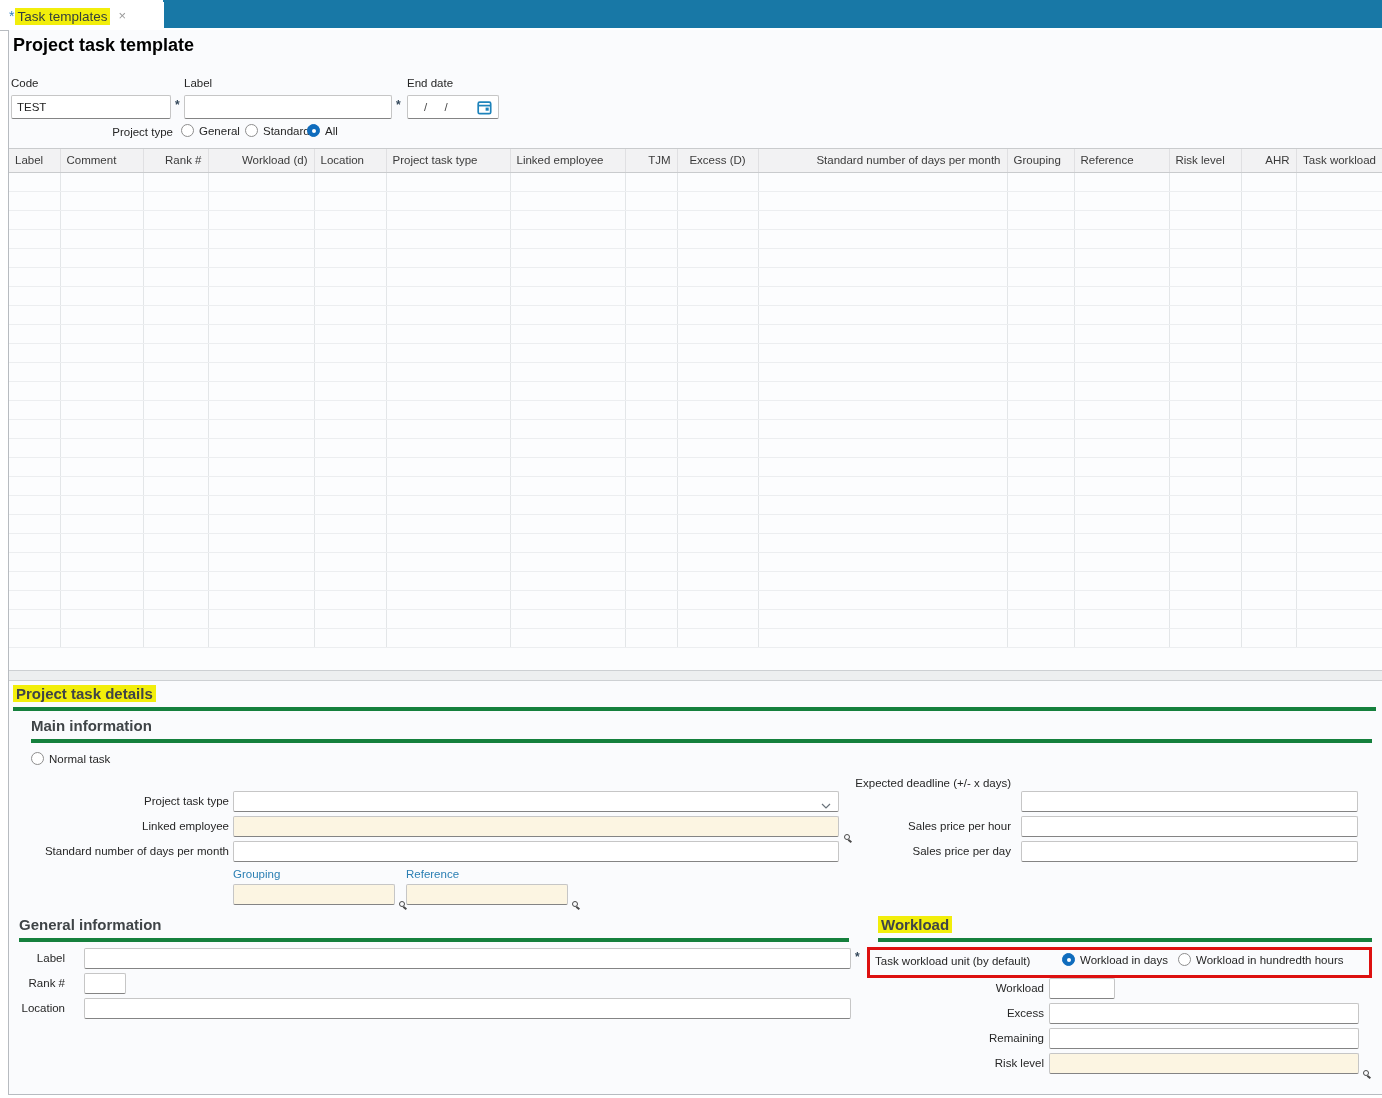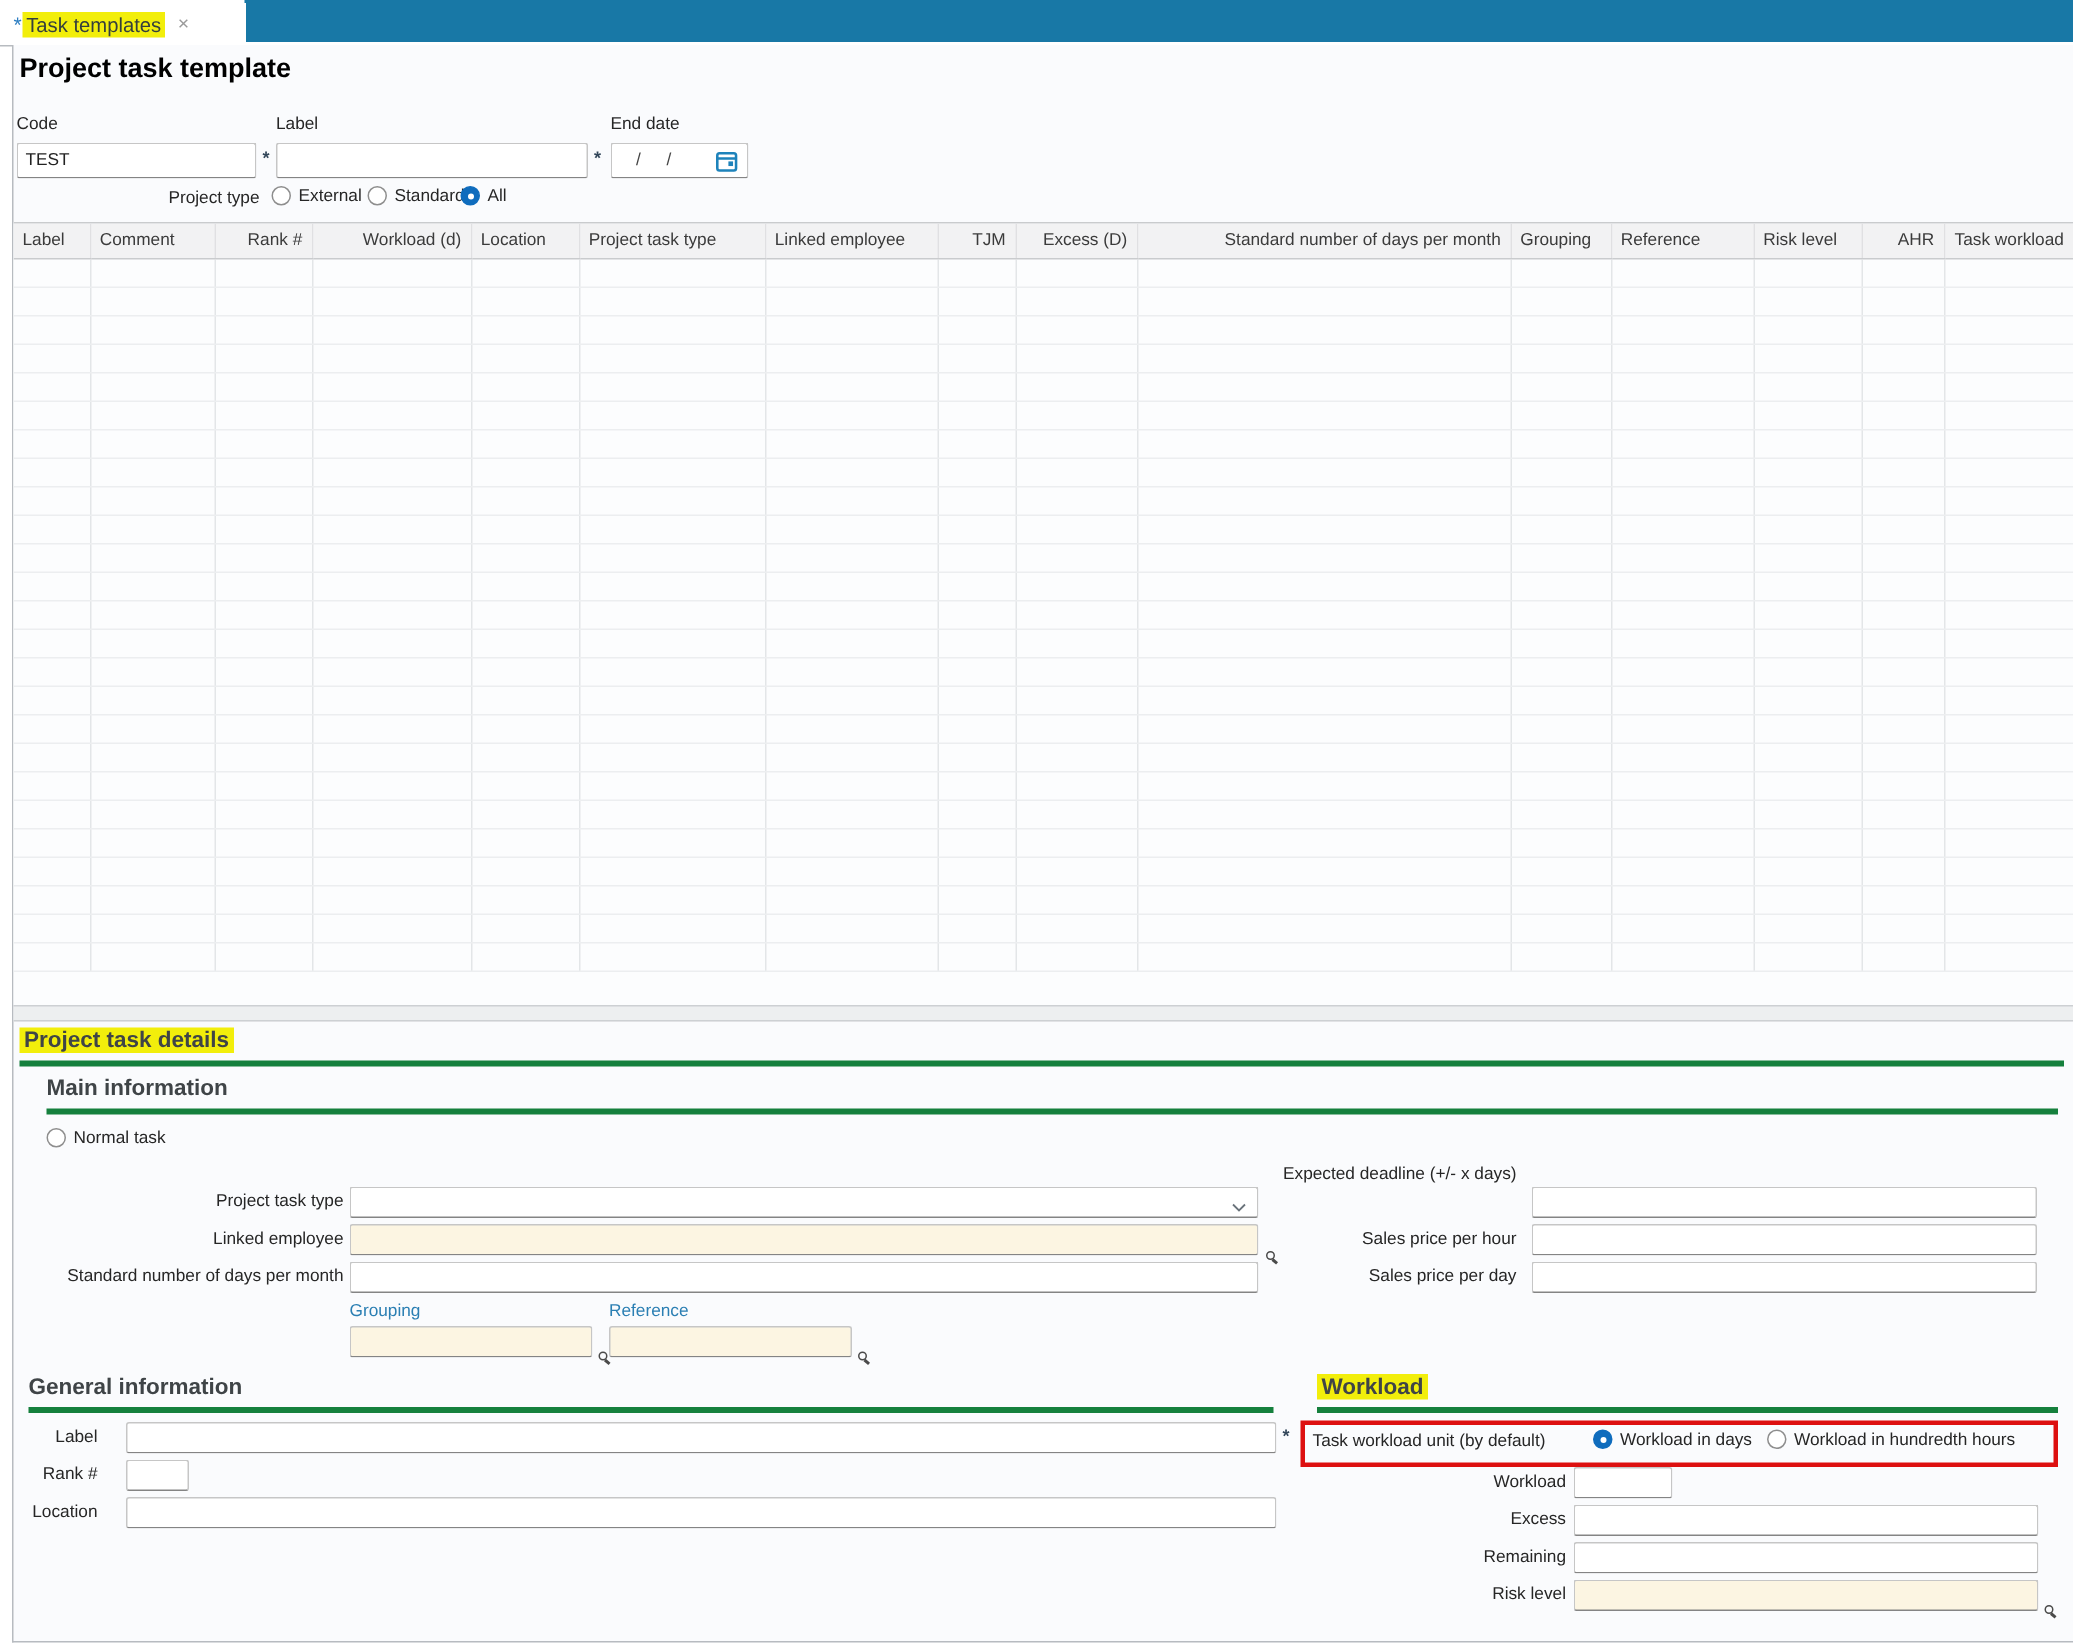--- a/index.html
+++ b/index.html
@@ -102,7 +102,7 @@
   <div class="lab r" style="left:24px;top:96px;width:140px">Project type</div>
   <span class="rad" style="left:172px;top:94px">
     <span class="rdot"></span>
-    <span>External</span>
+    <span>General</span>
   </span>
   <span class="rad" style="left:236px;top:94px">
     <span class="rdot"></span>

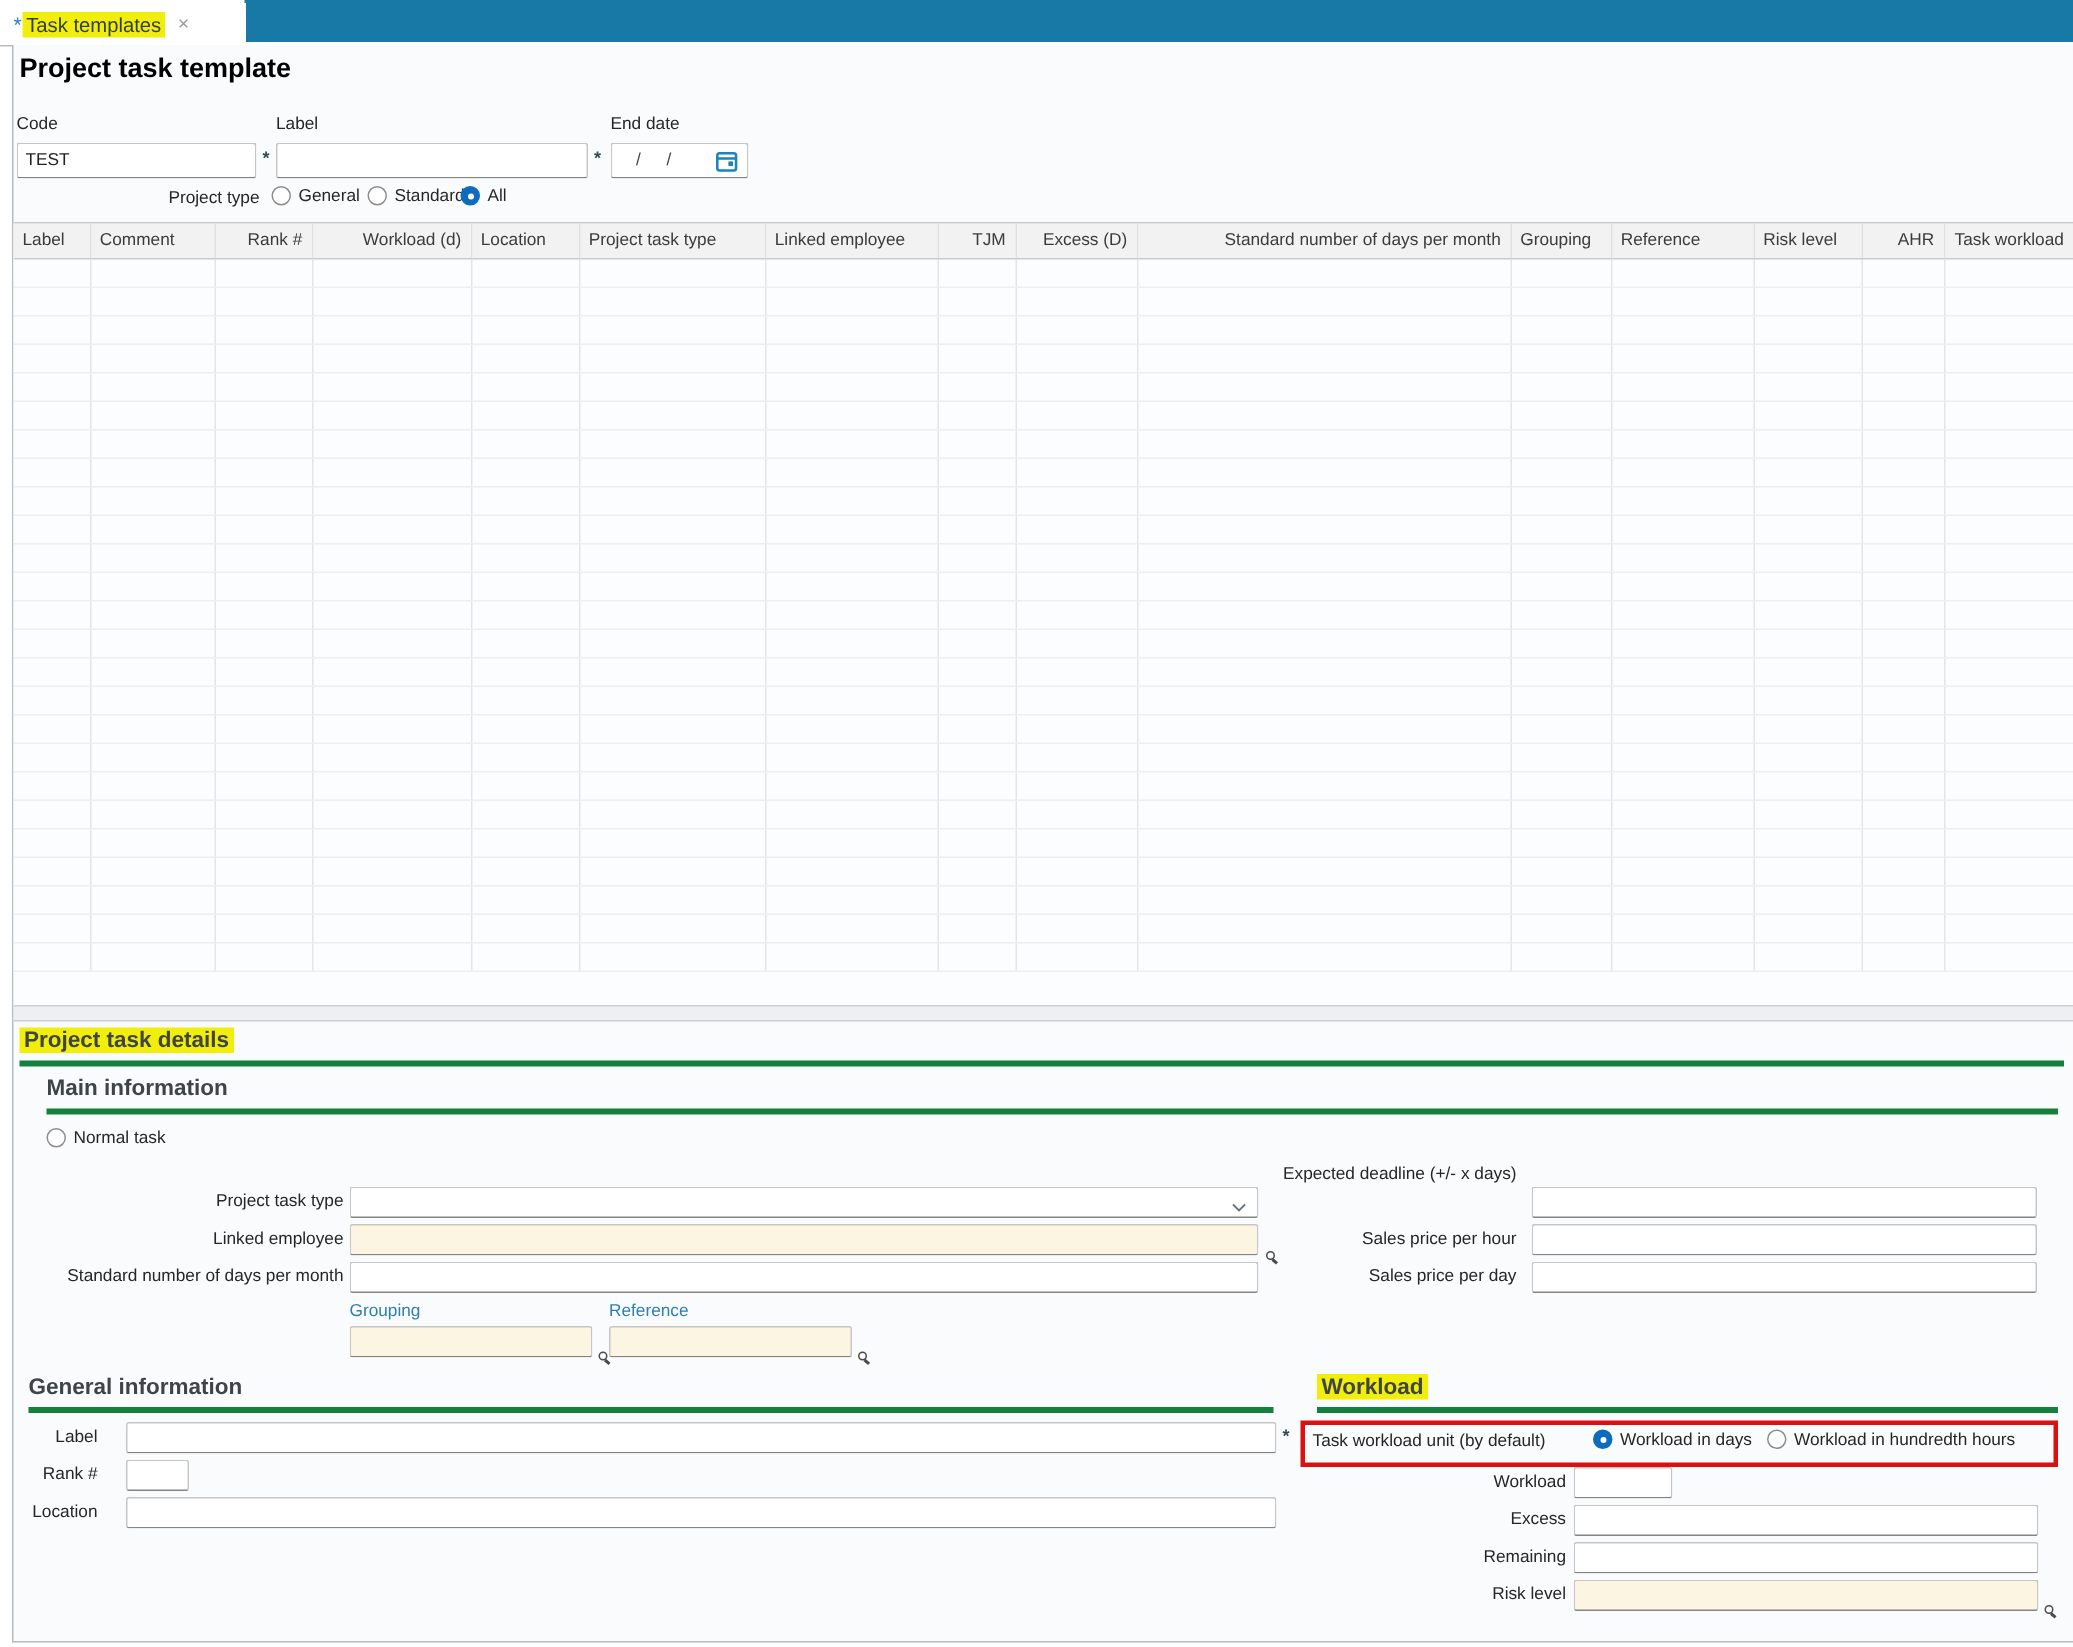--- a/index.html
+++ b/index.html
@@ -142,7 +142,7 @@
             <th style="text-align: left;">Project task type</th>
             <th style="text-align: left;">Linked employee</th>
             <th style="text-align: right;">TJM</th>
-            <th style="text-align: right;">Excess (D)</th>
+            <th style="">Excess (D)</th>
             <th style="text-align: right;">Standard number of days per month</th>
             <th style="text-align: left;">Grouping</th>
             <th style="text-align: left;">Reference</th>

